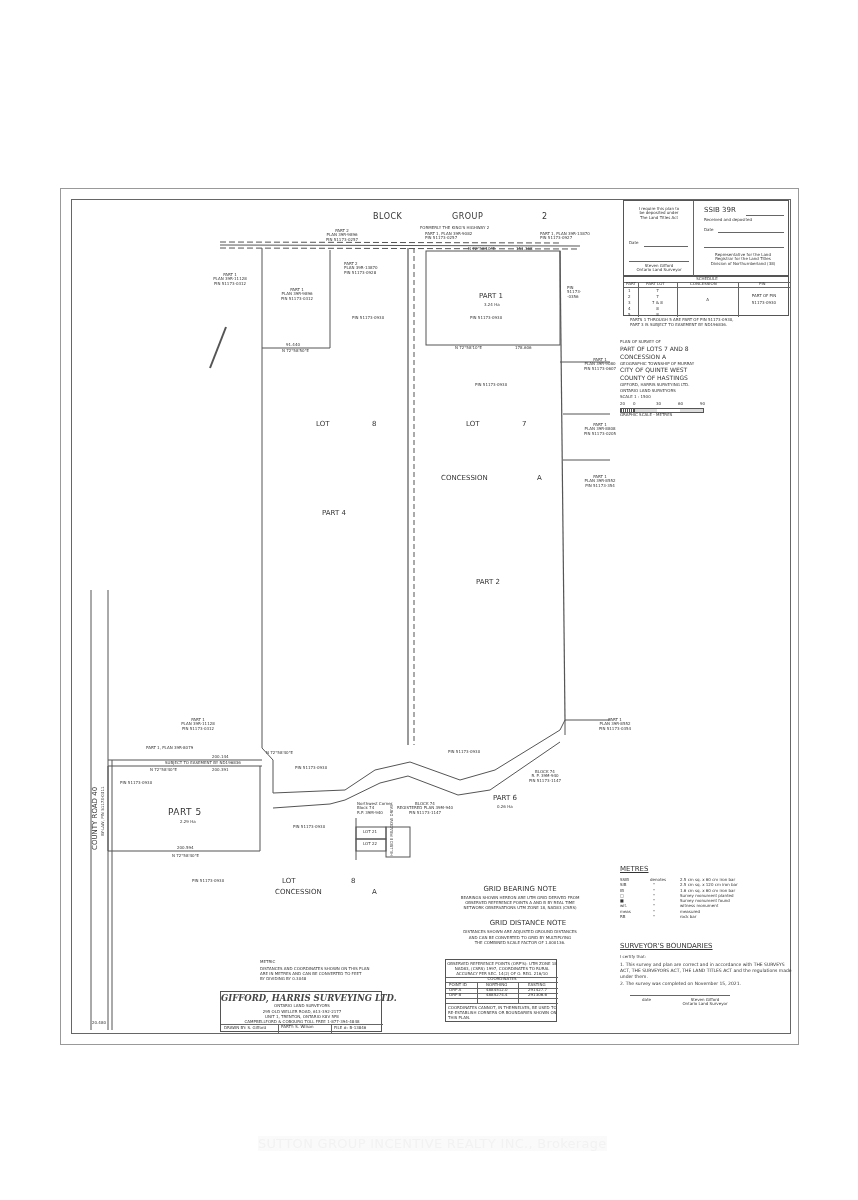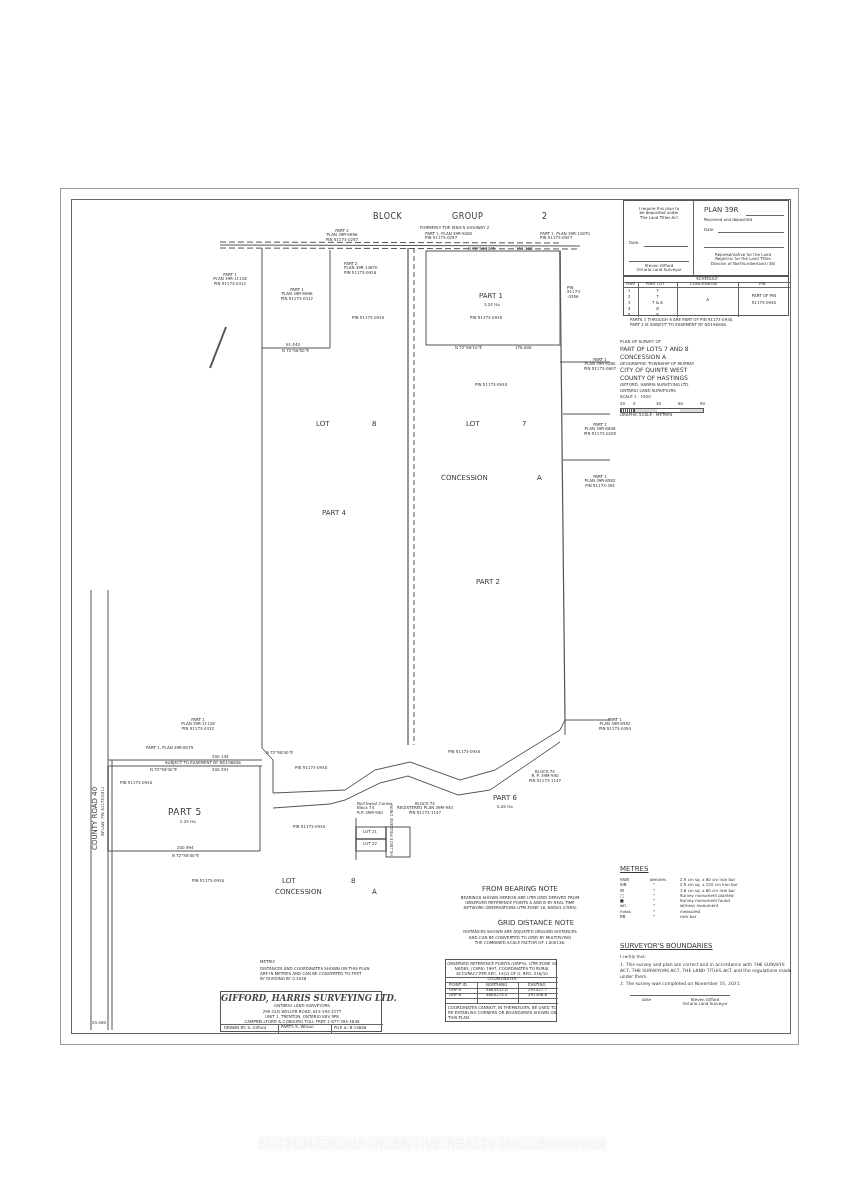--- a/index.html
+++ b/index.html
@@ -223,7 +223,7 @@
     <div>Steven Gifford</div>
     <div>Ontario Land Surveyor</div>
   </div>
-  <div class="t md" style="left:80px;top:6px;">PLAN 39R</div>
+  <div class="t md" style="left:80px;top:6px;">SSIB 39R</div>
   <div class="abs" style="left:122px;top:14px;width:38px;border-top:0.5px solid #666;"></div>
   <div class="t tiny" style="left:80px;top:17px;">Received and deposited</div>
   <div class="t tiny" style="left:80px;top:27px;">Date</div>

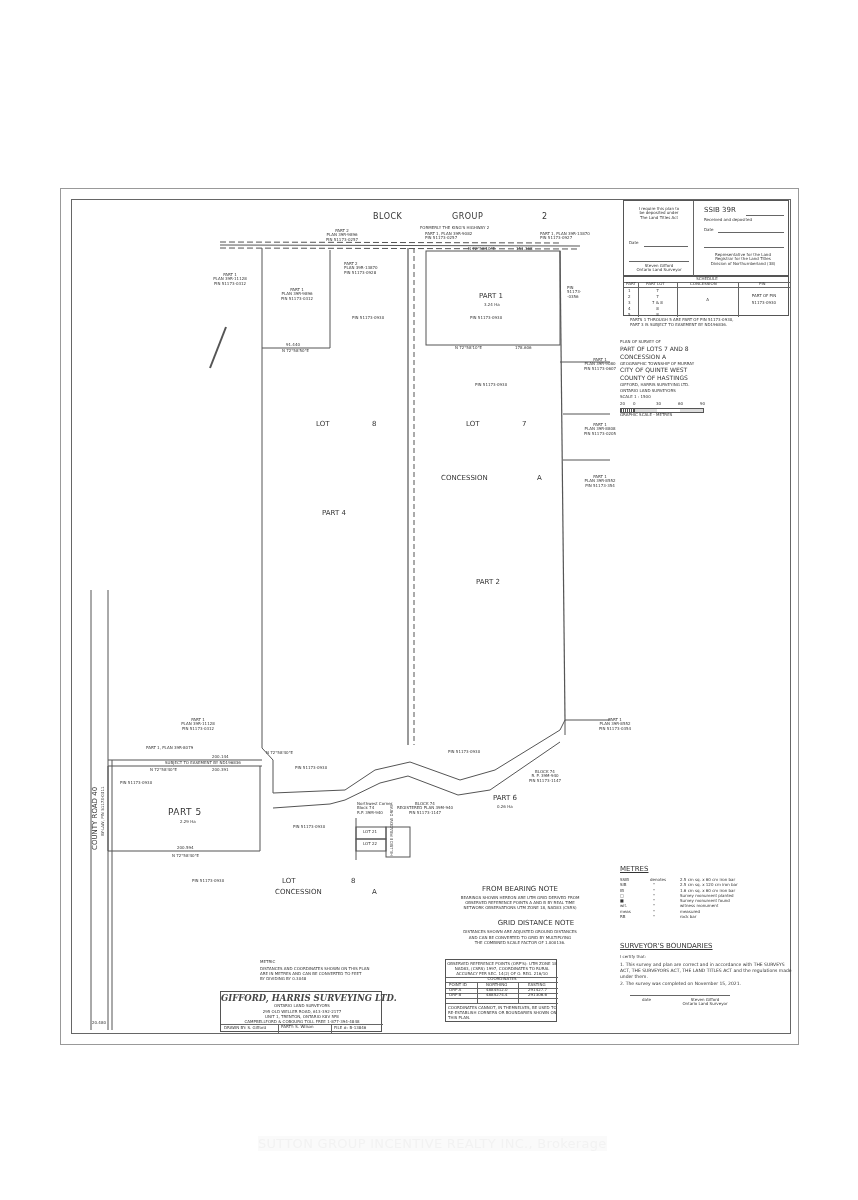--- a/index.html
+++ b/index.html
@@ -352,7 +352,7 @@
 </div>
 
 <div class="abs" style="left:445px;top:886px;width:150px;">
-  <div class="t md c" style="left:0;top:0;width:150px;">FROM BEARING NOTE</div>
+  <div class="t md c" style="left:0;top:0;width:150px;">GRID BEARING NOTE</div>
   <div class="t tiny c" style="left:0;top:9px;width:150px;line-height:5px;">
     <div>BEARINGS SHOWN HEREON ARE UTM GRID DERIVED FROM</div>
       <div>OBSERVED REFERENCE POINTS A AND B BY REAL TIME</div>

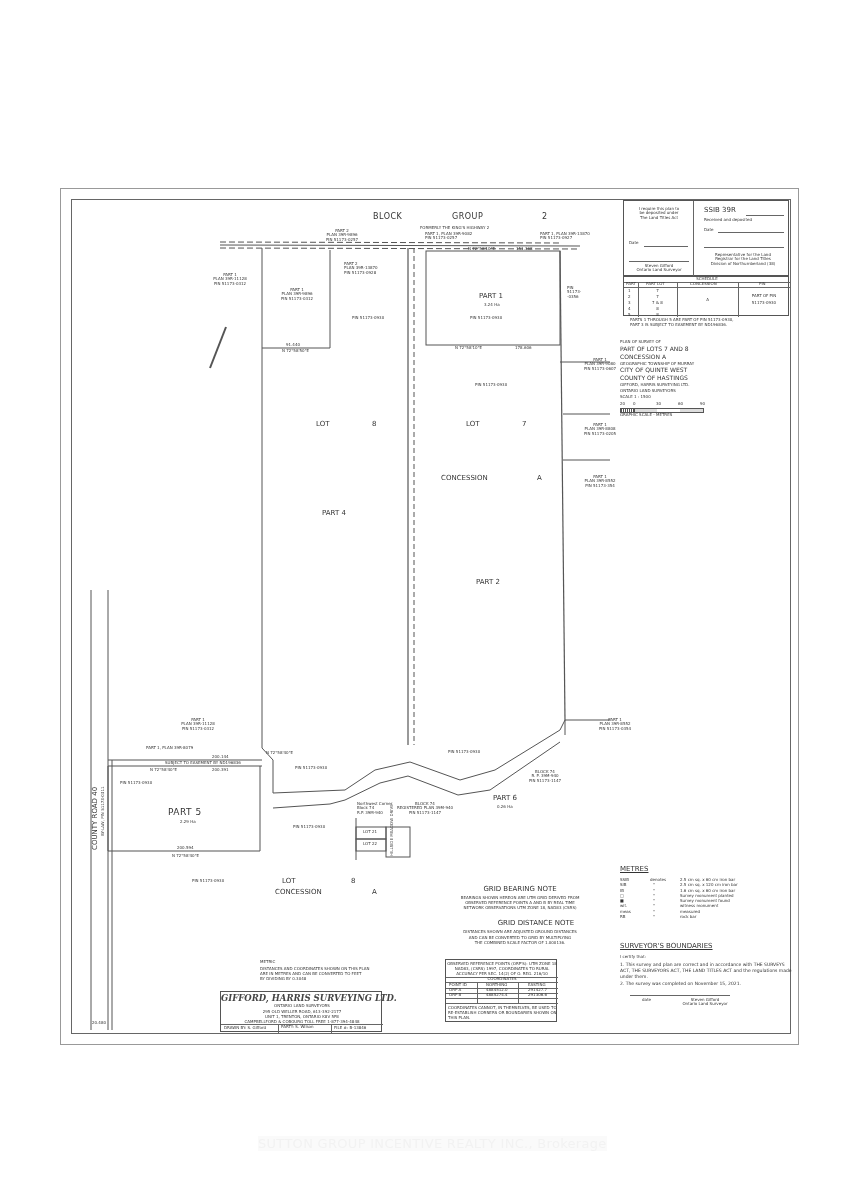--- a/index.html
+++ b/index.html
@@ -360,7 +360,7 @@
   </div>
 </div>
 <div class="abs" style="left:445px;top:920px;width:150px;">
-  <div class="t md c" style="left:16px;top:0;width:150px;text-align:center;">GRID DISTANCE NOTE</div>
+  <div class="t md c" style="left:8px;top:0;width:150px;text-align:center;">GRID DISTANCE NOTE</div>
   <div class="t tiny c" style="left:0;top:9px;width:150px;line-height:5.5px;">
     <div>DISTANCES SHOWN ARE ADJUSTED GROUND DISTANCES</div>
       <div>AND CAN BE CONVERTED TO GRID BY MULTIPLYING</div>

